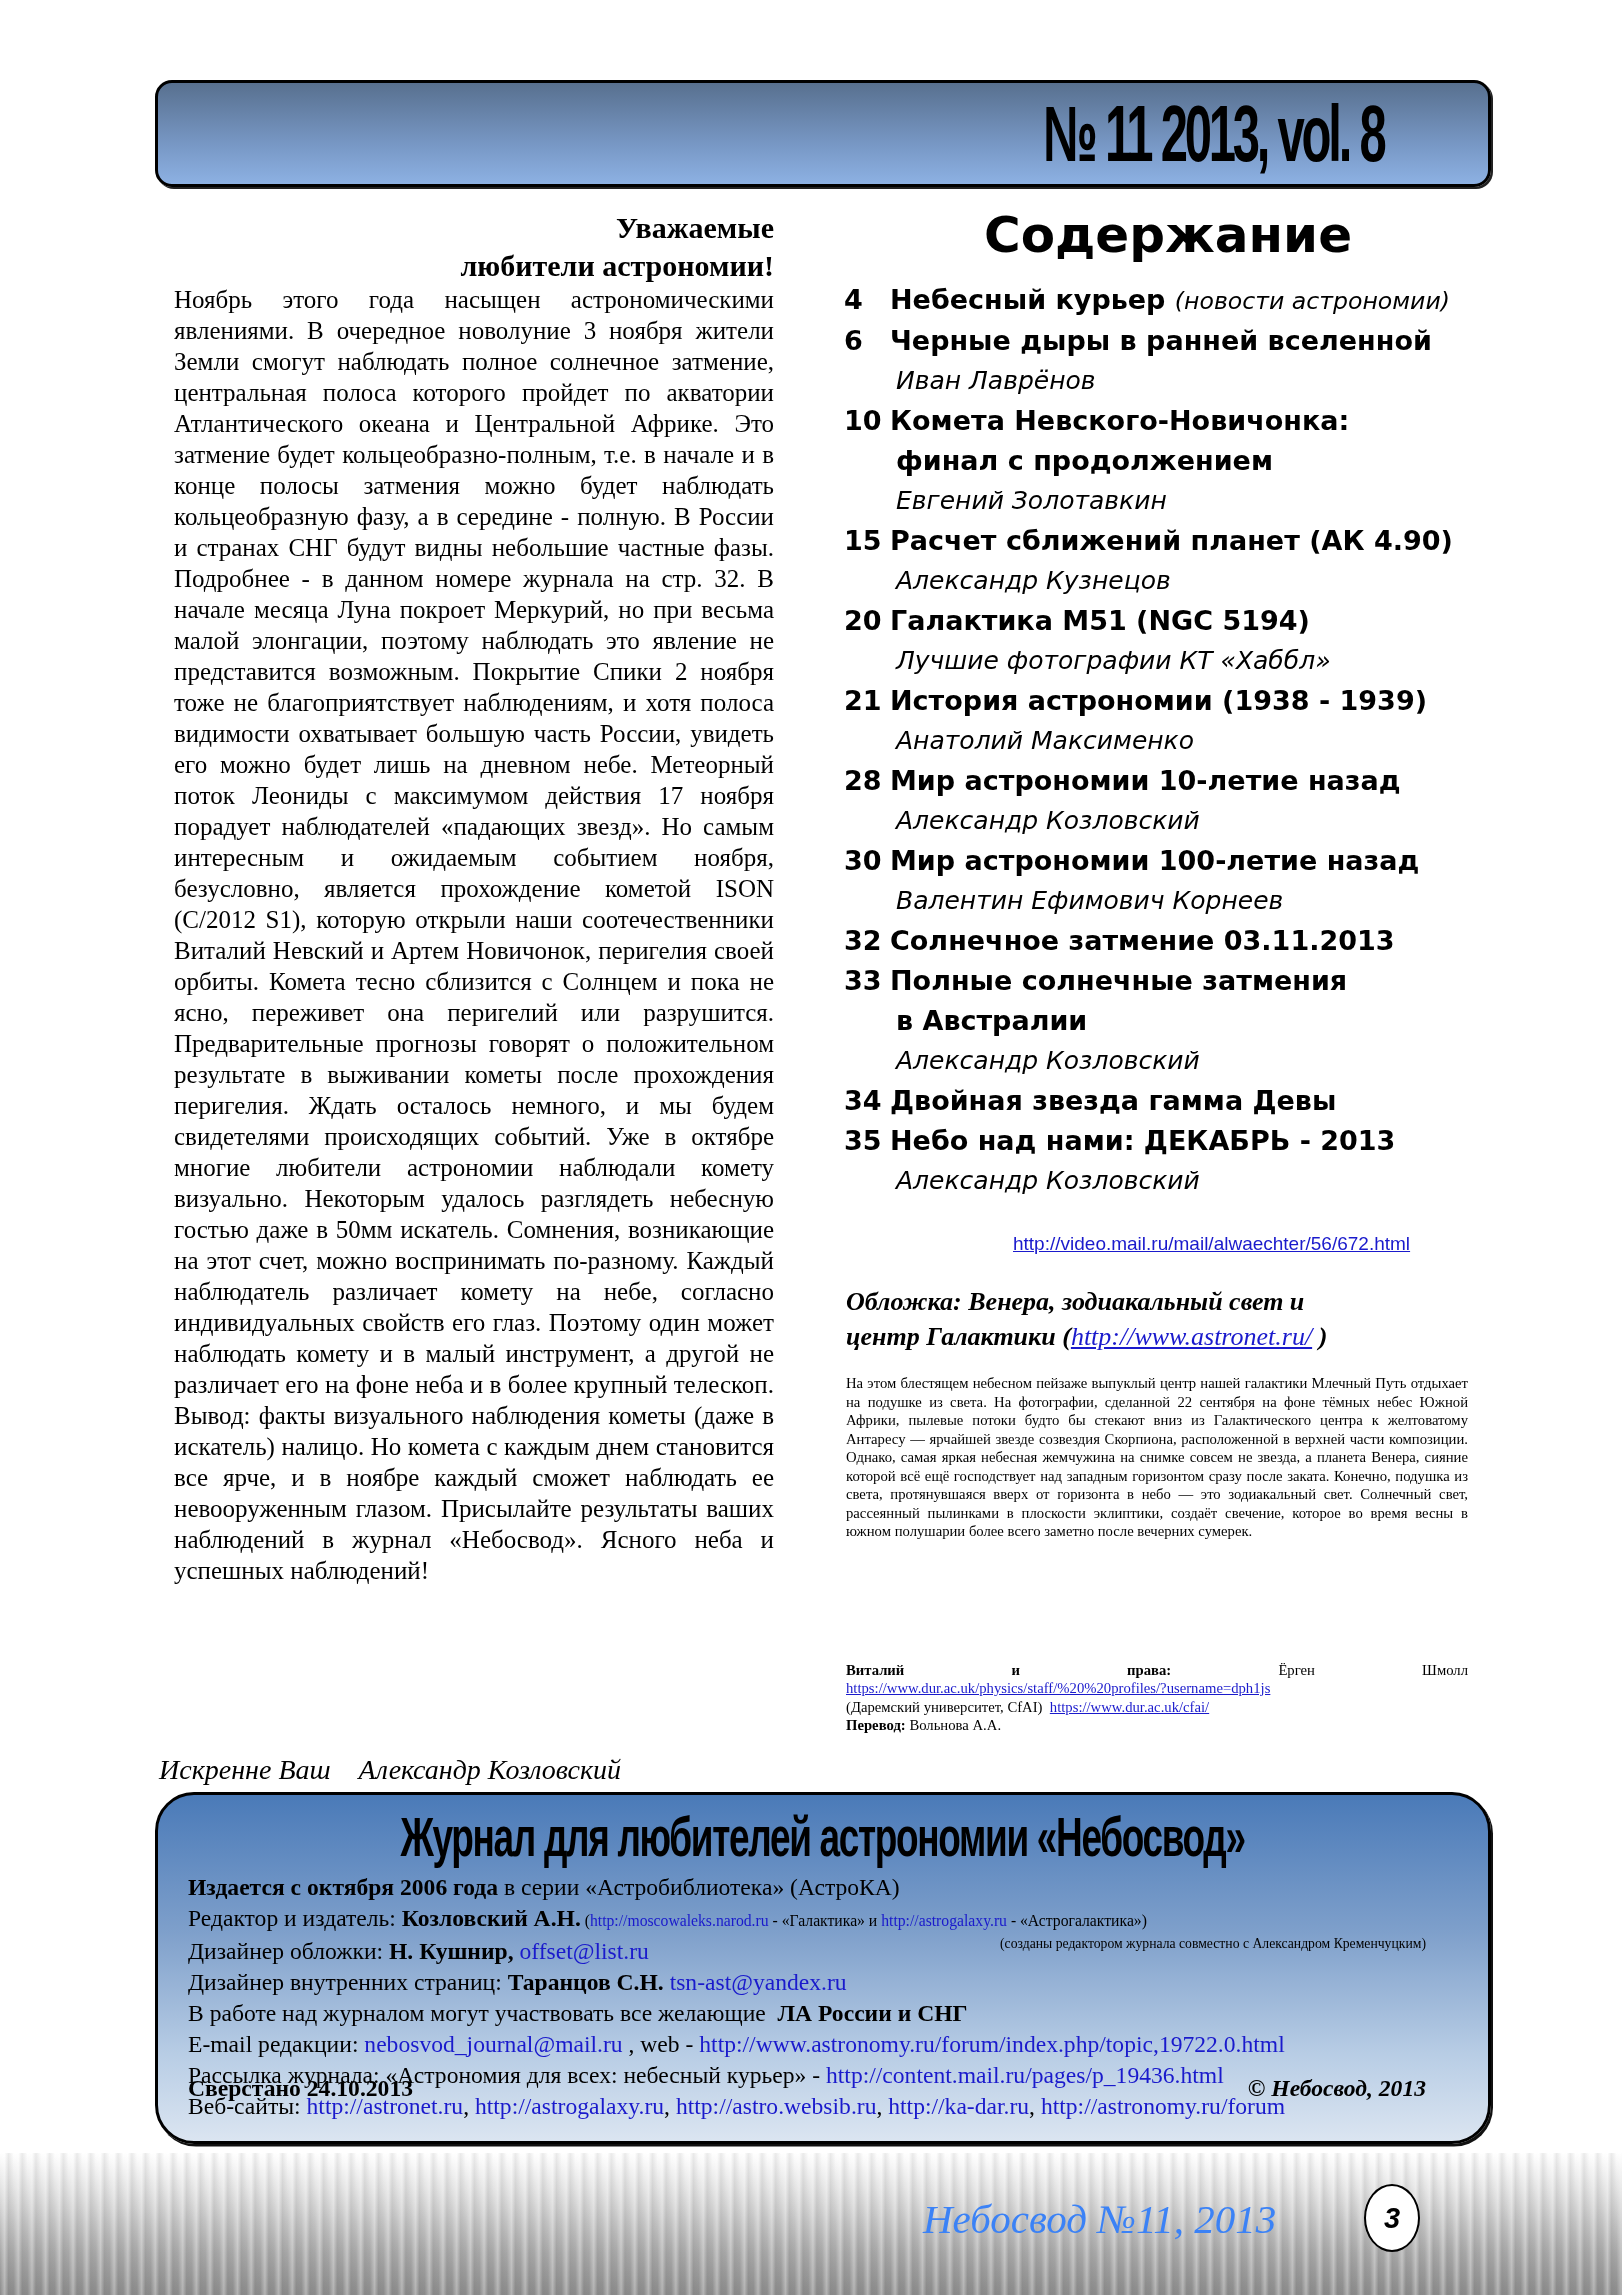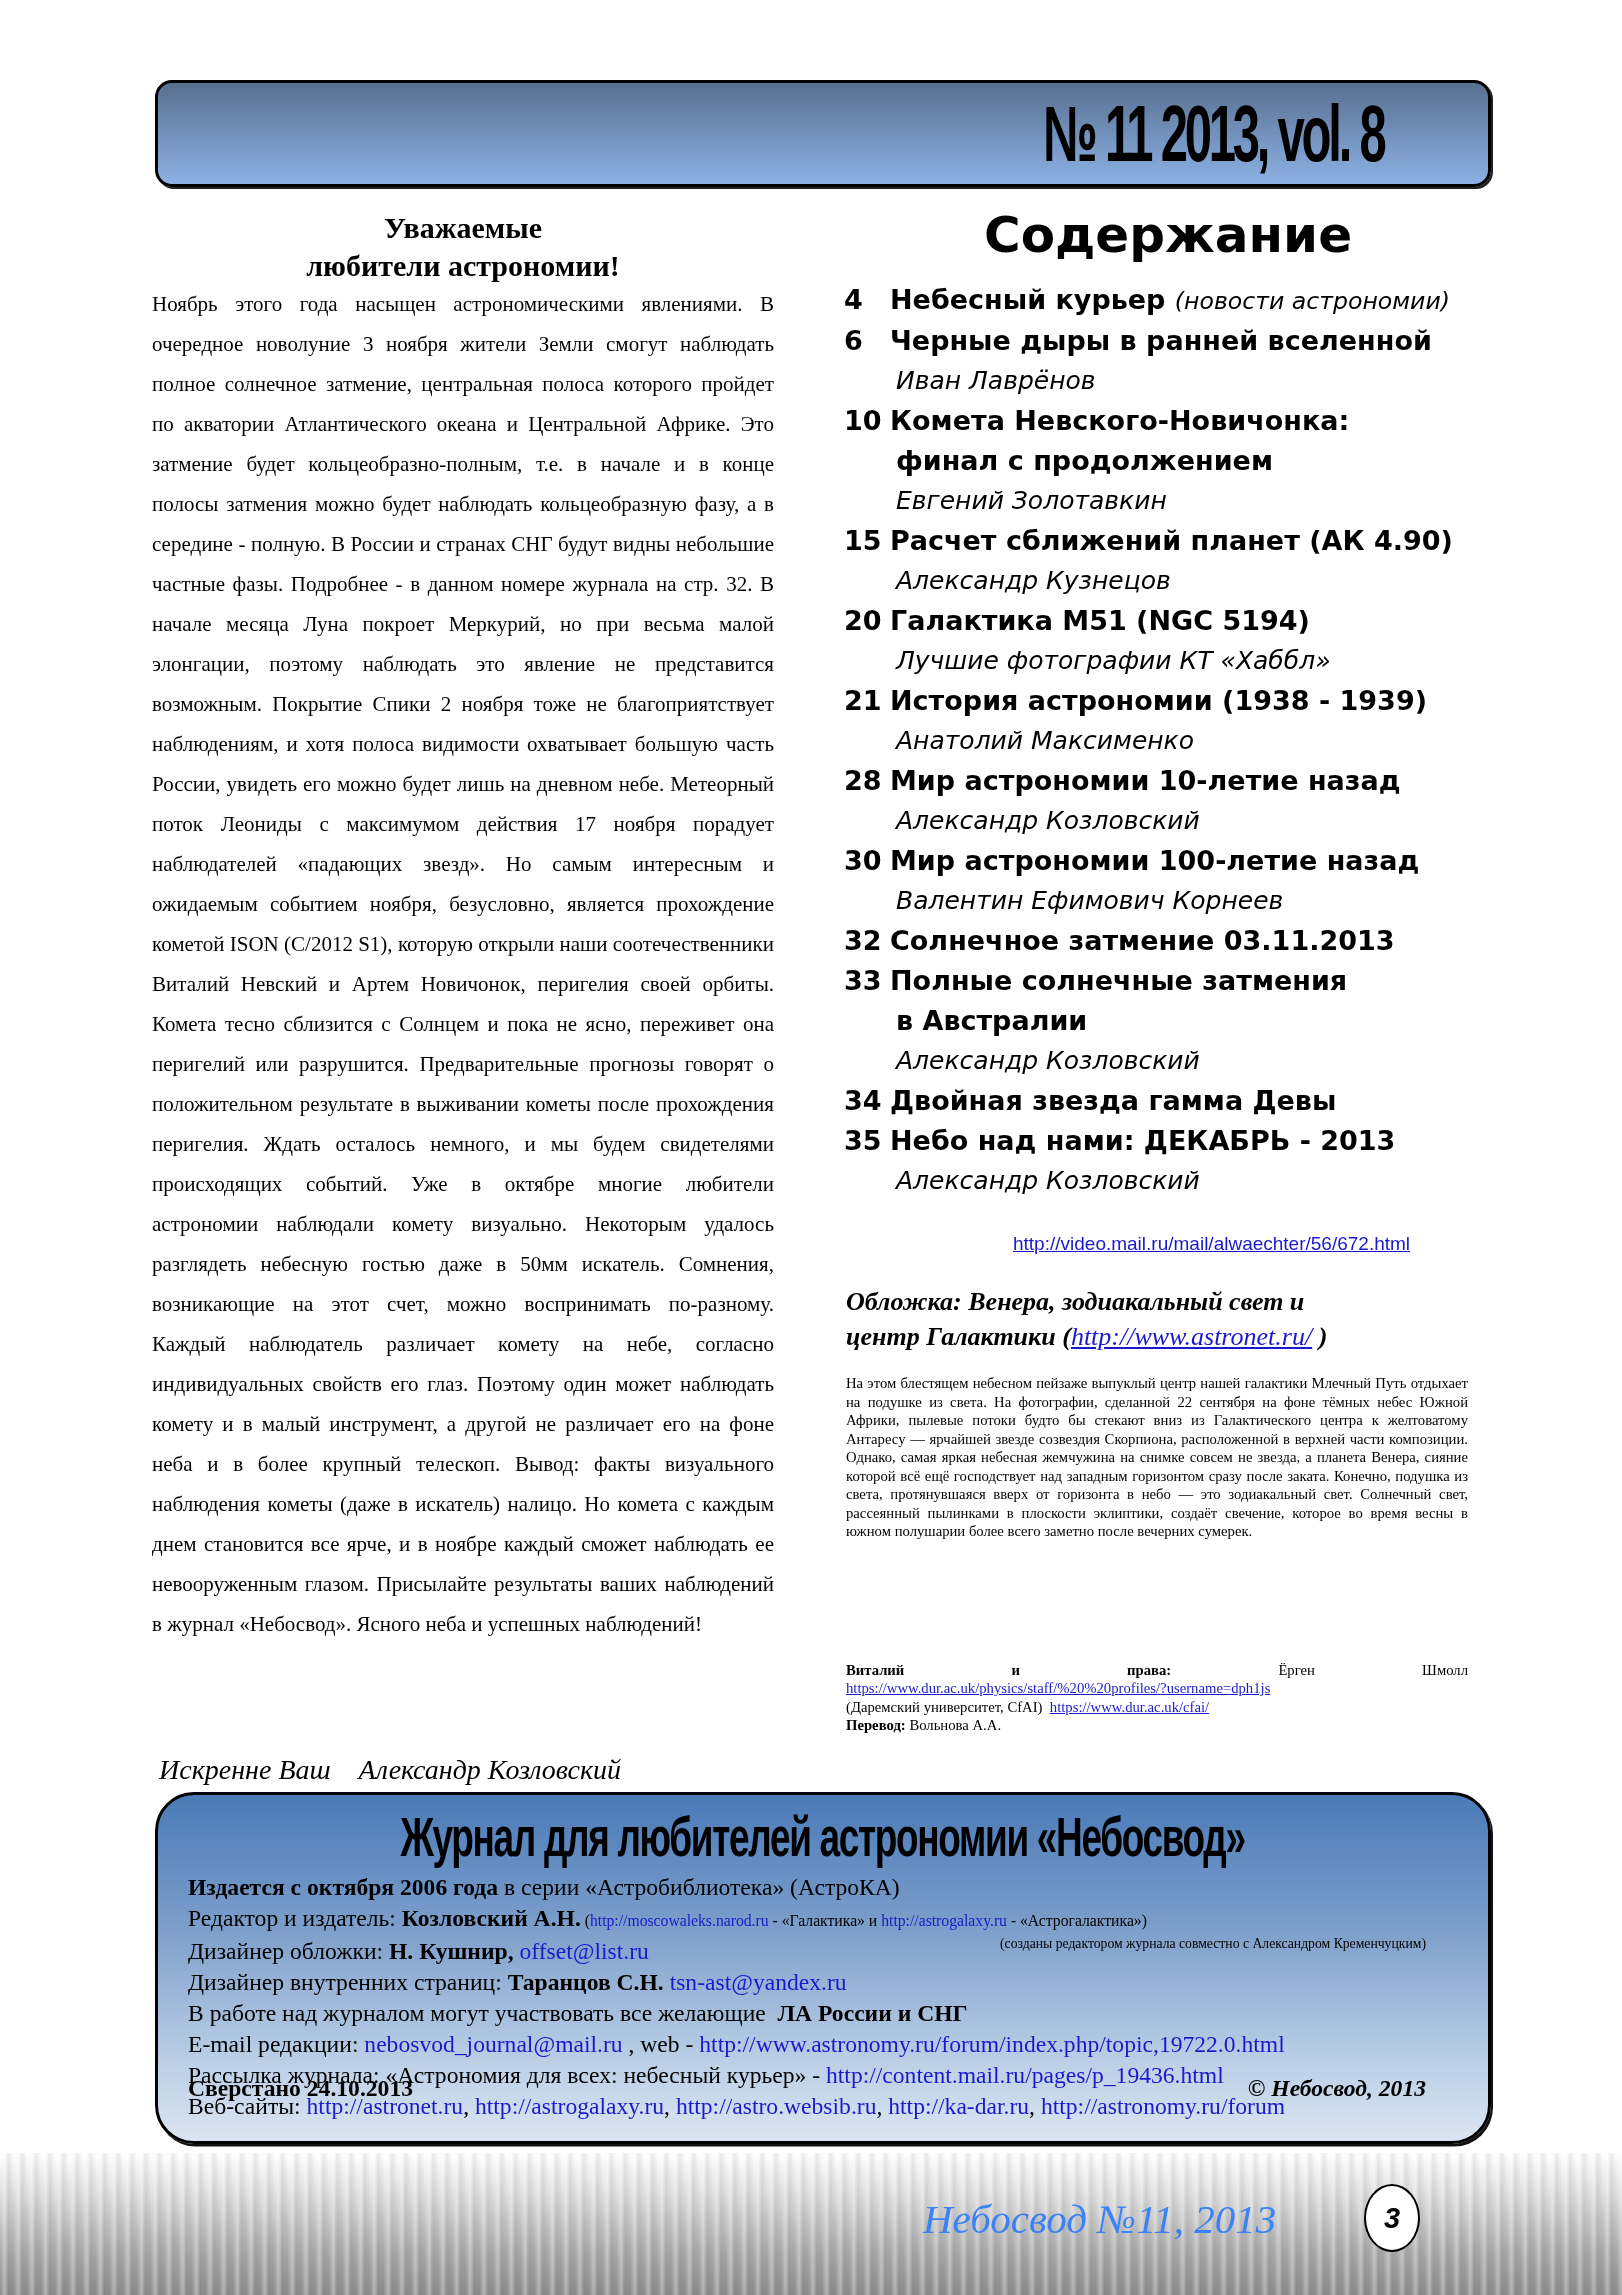--- a/index.html
+++ b/index.html
@@ -17,7 +17,7 @@
   #issue-title { font-family:"Liberation Sans", sans-serif; font-weight:bold; font-size:79px; letter-spacing:-5.2px; transform:scaleX(0.62); transform-origin:center; white-space:nowrap; }
 
   #editorial { position:absolute; left:152px; top:209px; width:622px; }
-  #editorial-heading { text-align:center; font-weight:bold; font-size:30px; line-height:38px; }
+  #editorial-heading { text-align:right; font-weight:bold; font-size:30px; line-height:38px; }
   #editorial-body { font-size:21px; line-height:40px; text-align:justify; margin-top:-1.3px; }
   #editorial-sign { position:absolute; left:159px; top:1754px; font-style:italic; font-size:28px; white-space:pre; }
 

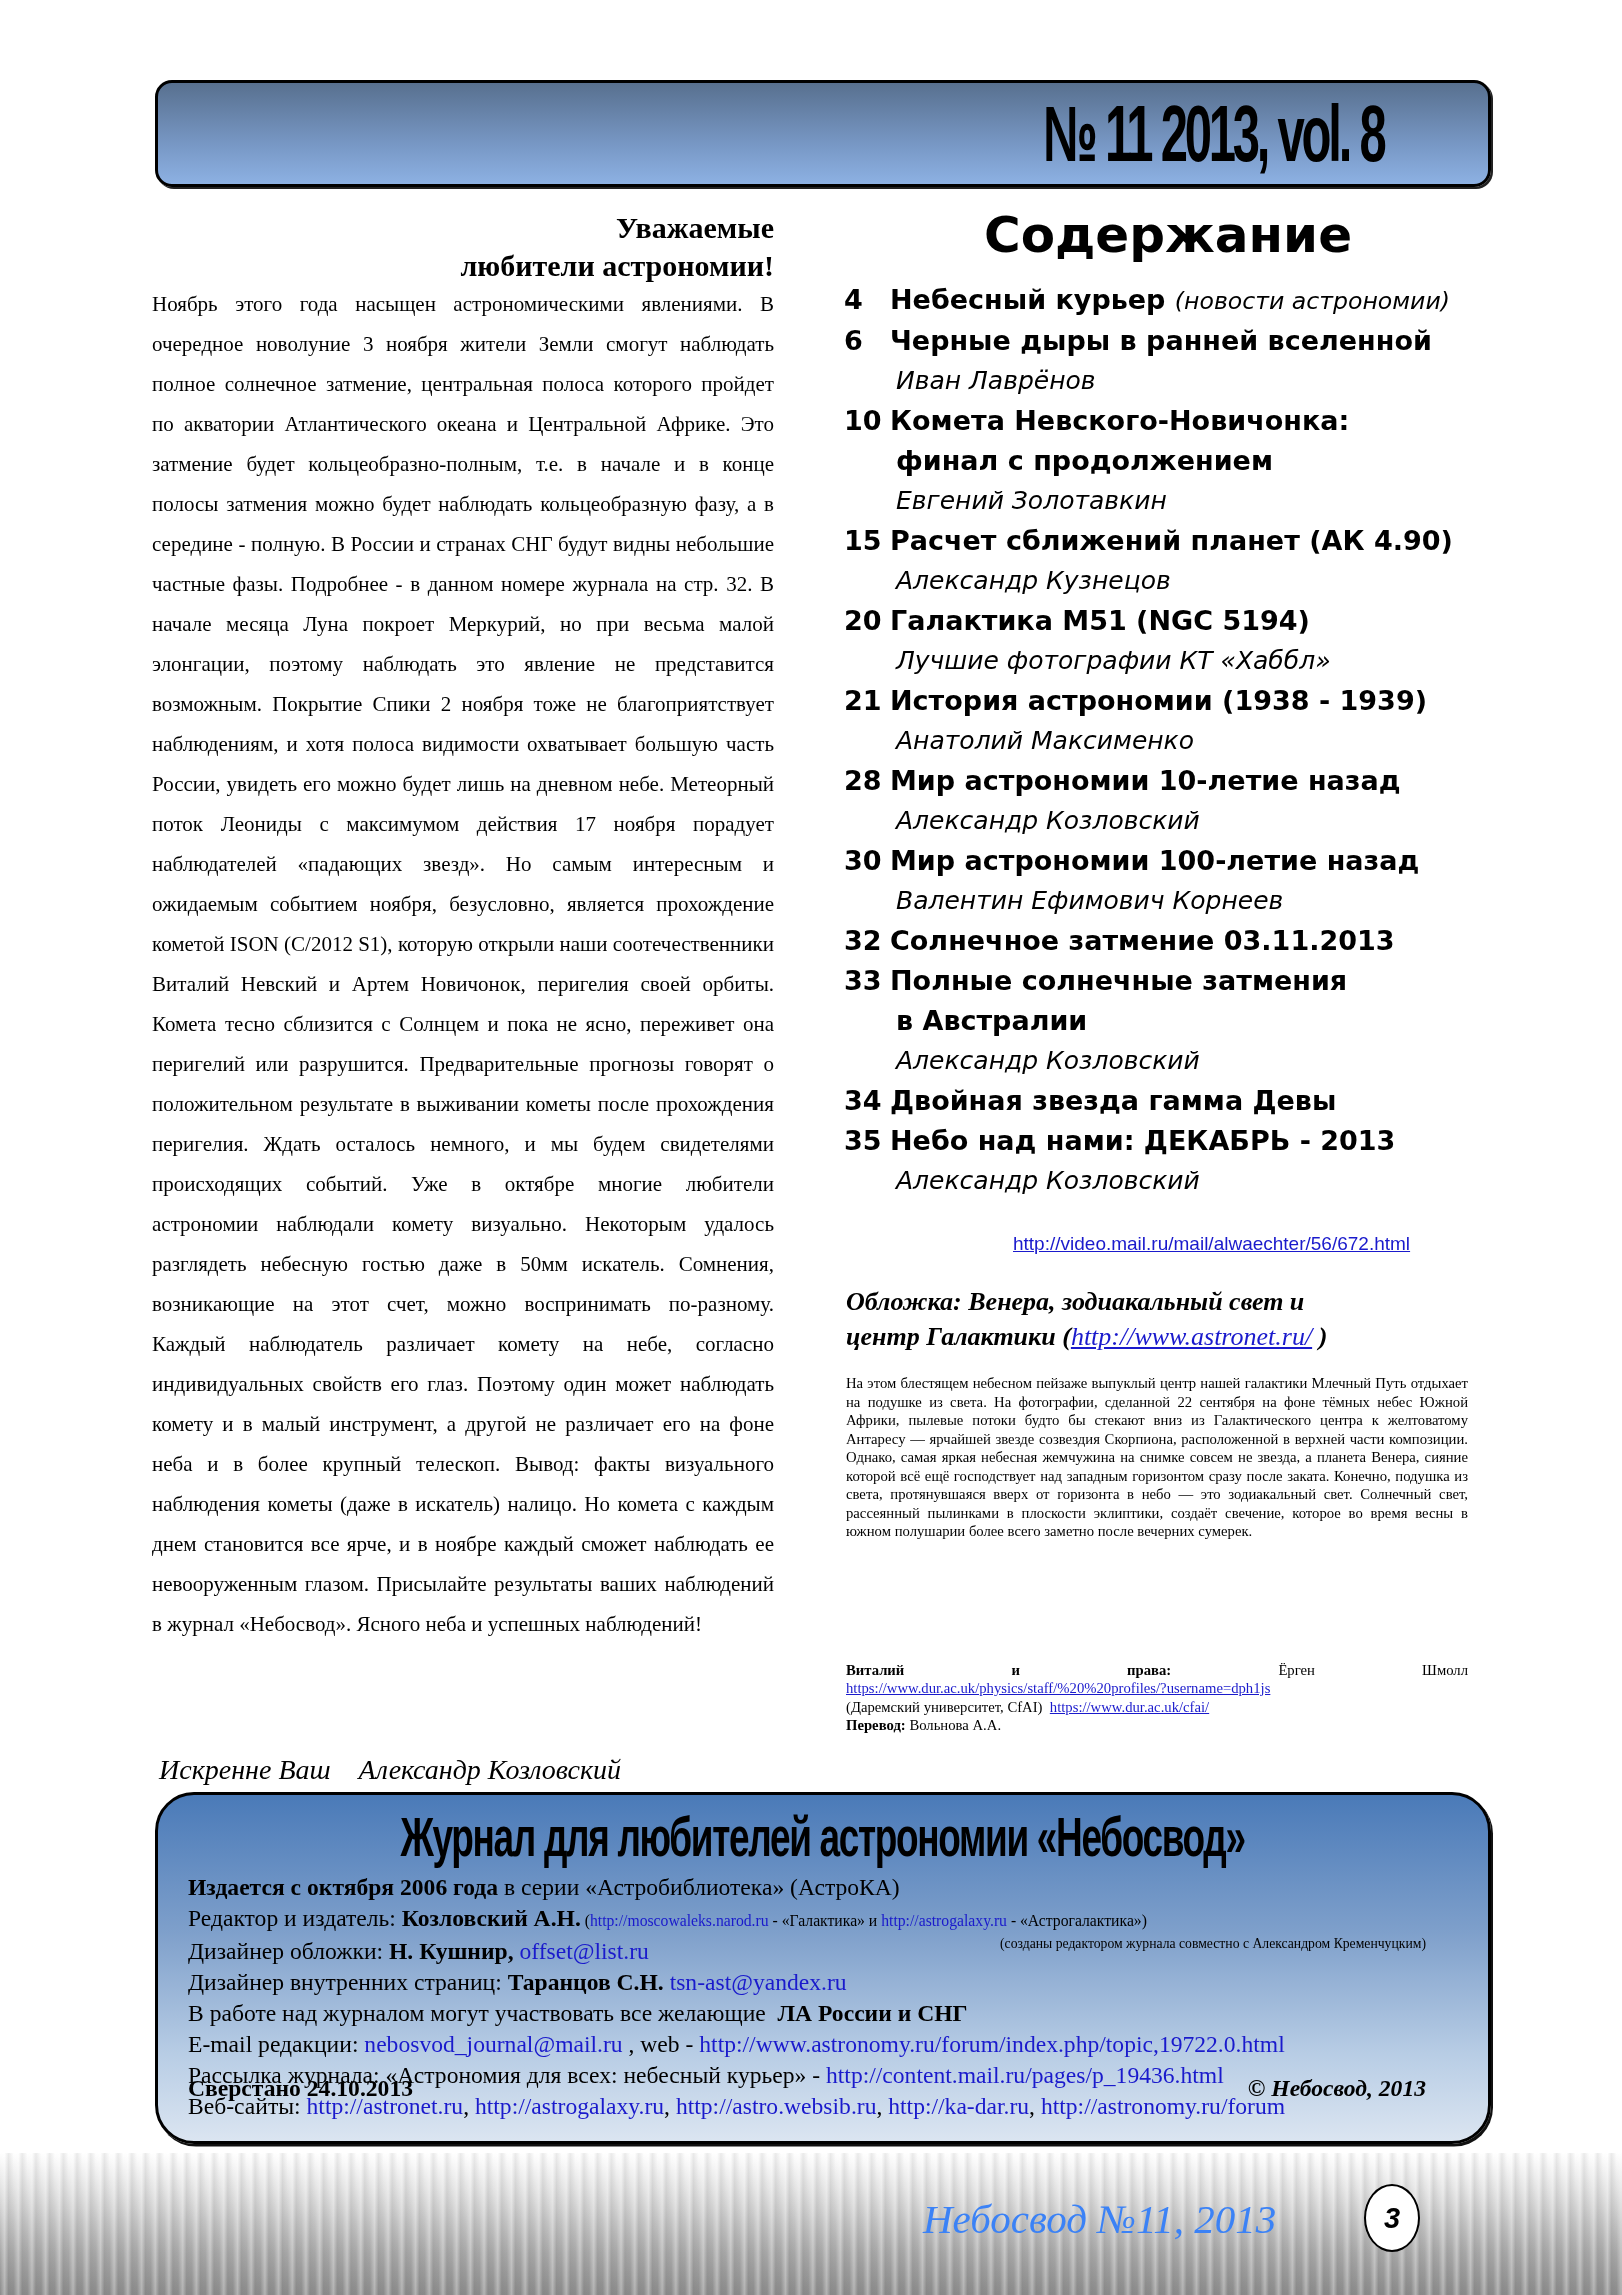--- a/index.html
+++ b/index.html
@@ -18,7 +18,7 @@
 
   #editorial { position:absolute; left:152px; top:209px; width:622px; }
   #editorial-heading { text-align:right; font-weight:bold; font-size:30px; line-height:38px; }
-  #editorial-body { font-size:21px; line-height:40px; text-align:justify; margin-top:-1.3px; }
+  #editorial-body { font-size:25px; line-height:31px; text-align:justify; margin-top:-1.3px;margin-left:22px; }
   #editorial-sign { position:absolute; left:159px; top:1754px; font-style:italic; font-size:28px; white-space:pre; }
 
   #toc { position:absolute; left:844px; top:203px; width:648px; font-family:"DejaVu Sans", sans-serif; }

